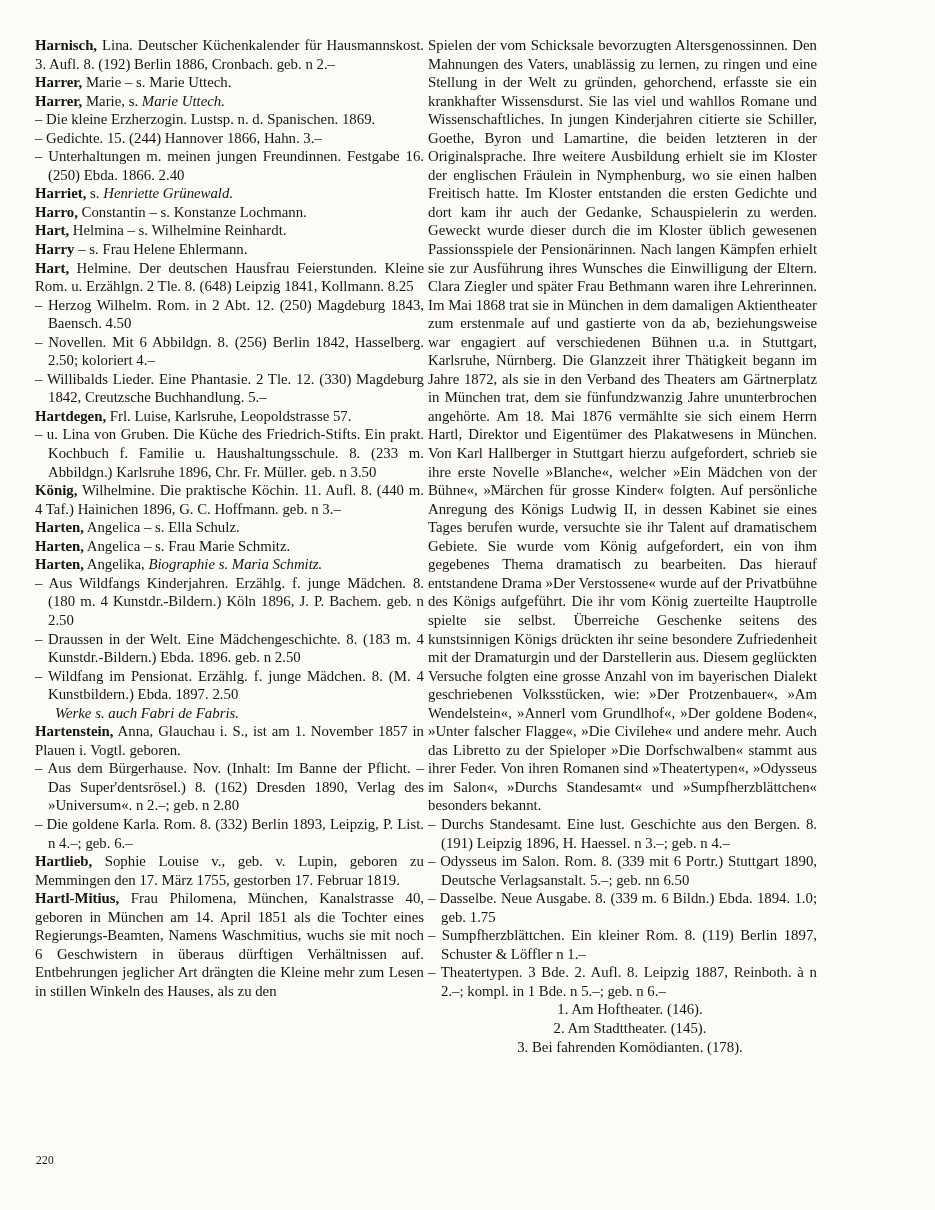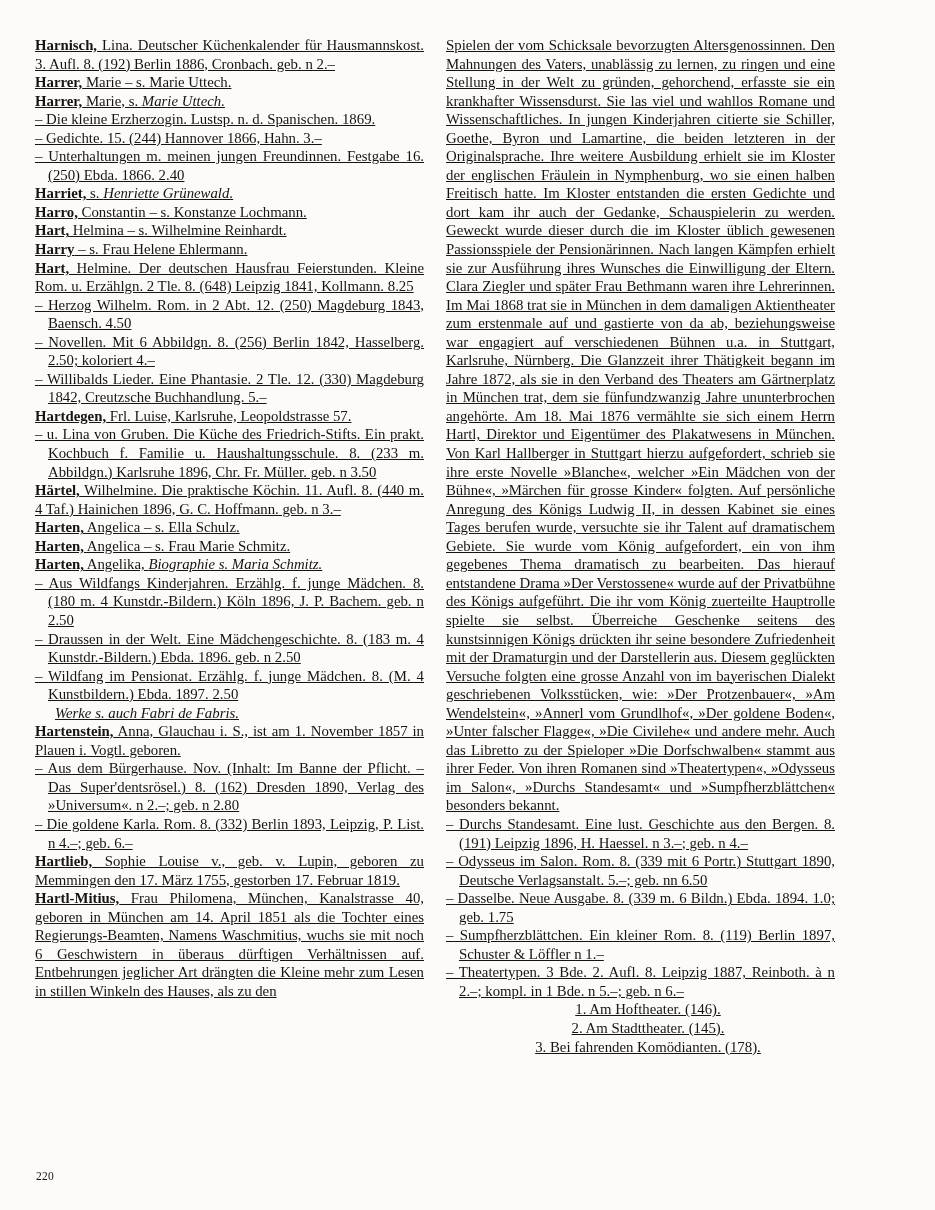--- a/index.html
+++ b/index.html
@@ -14,7 +14,7 @@
     padding:36px 0 0 35px;
     overflow:hidden;
   }
-  .cols { display:flex; gap:22px;text-decoration:underline; }
+  .cols { display:flex; gap:4px; }
   .col  { flex:0 0 389px; width:389px; }
   p.e {
     margin:0;

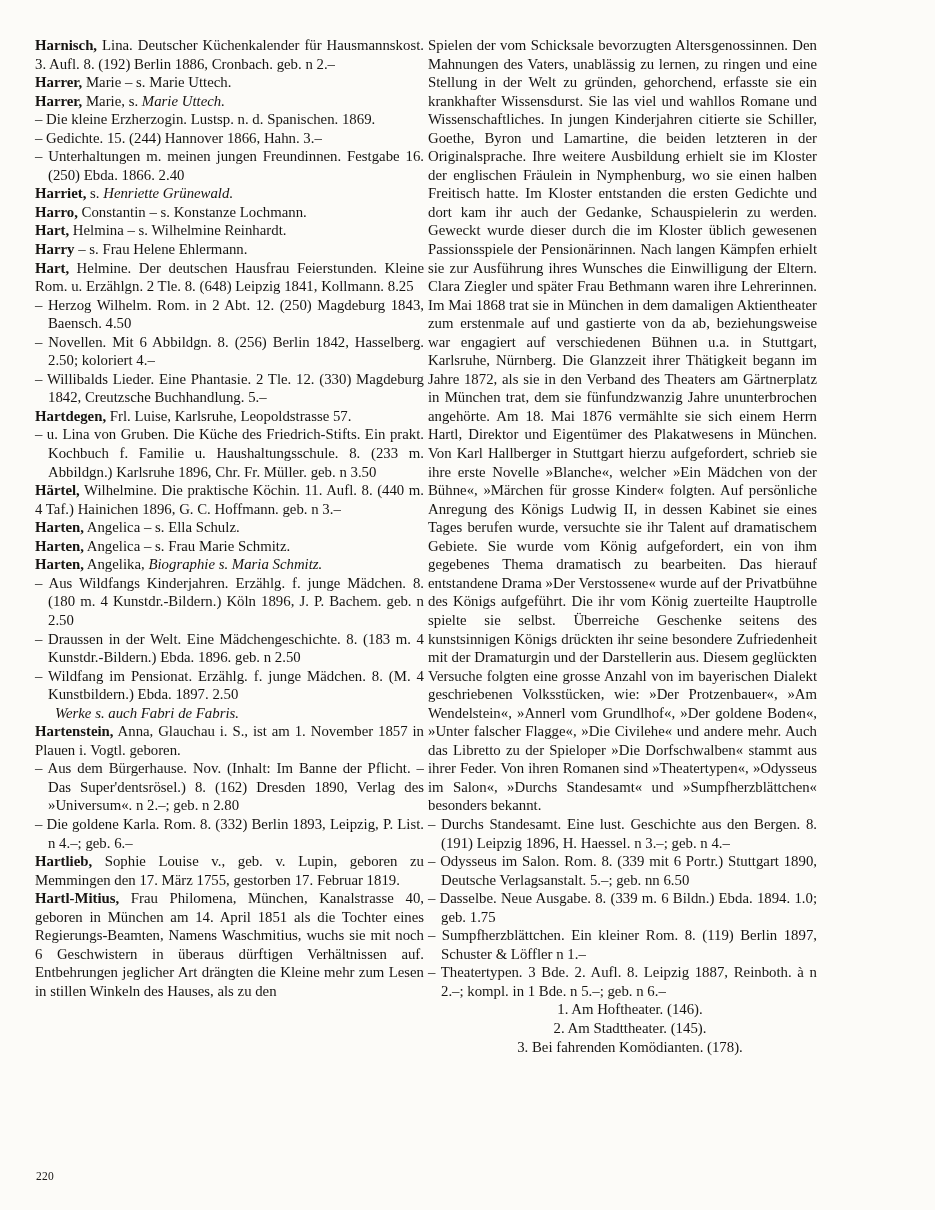--- a/index.html
+++ b/index.html
@@ -57,7 +57,7 @@
       <p class="e dash"><span>– Willibalds Lieder. Eine Phantasie. 2 Tle. 12. (330) Magdeburg 1842, Creutzsche Buchhandlung. 5.–</span></p>
       <p class="e"><span class="b">Hartdegen,</span><span> Frl. Luise, Karlsruhe, Leopoldstrasse 57.</span></p>
       <p class="e dash"><span>– u. Lina von Gruben. Die Küche des Friedrich-Stifts. Ein prakt. Kochbuch f. Familie u. Haushaltungsschule. 8. (233 m. Abbildgn.) Karlsruhe 1896, Chr. Fr. Müller. geb. n 3.50</span></p>
-      <p class="e"><span class="b">Härtel,</span><span> Wilhelmine. Die praktische Köchin. 11. Aufl. 8. (440 m. 4 Taf.) Hainichen 1896, G. C. Hoffmann. geb. n 3.–</span></p>
+      <p class="e"><span class="b">König,</span><span> Wilhelmine. Die praktische Köchin. 11. Aufl. 8. (440 m. 4 Taf.) Hainichen 1896, G. C. Hoffmann. geb. n 3.–</span></p>
       <p class="e"><span class="b">Harten,</span><span> Angelica – s. Ella Schulz.</span></p>
       <p class="e"><span class="b">Harten,</span><span> Angelica – s. Frau Marie Schmitz.</span></p>
       <p class="e"><span class="b">Harten,</span><span> Angelika, </span><span class="i">Biographie s. Maria Schmitz.</span></p>

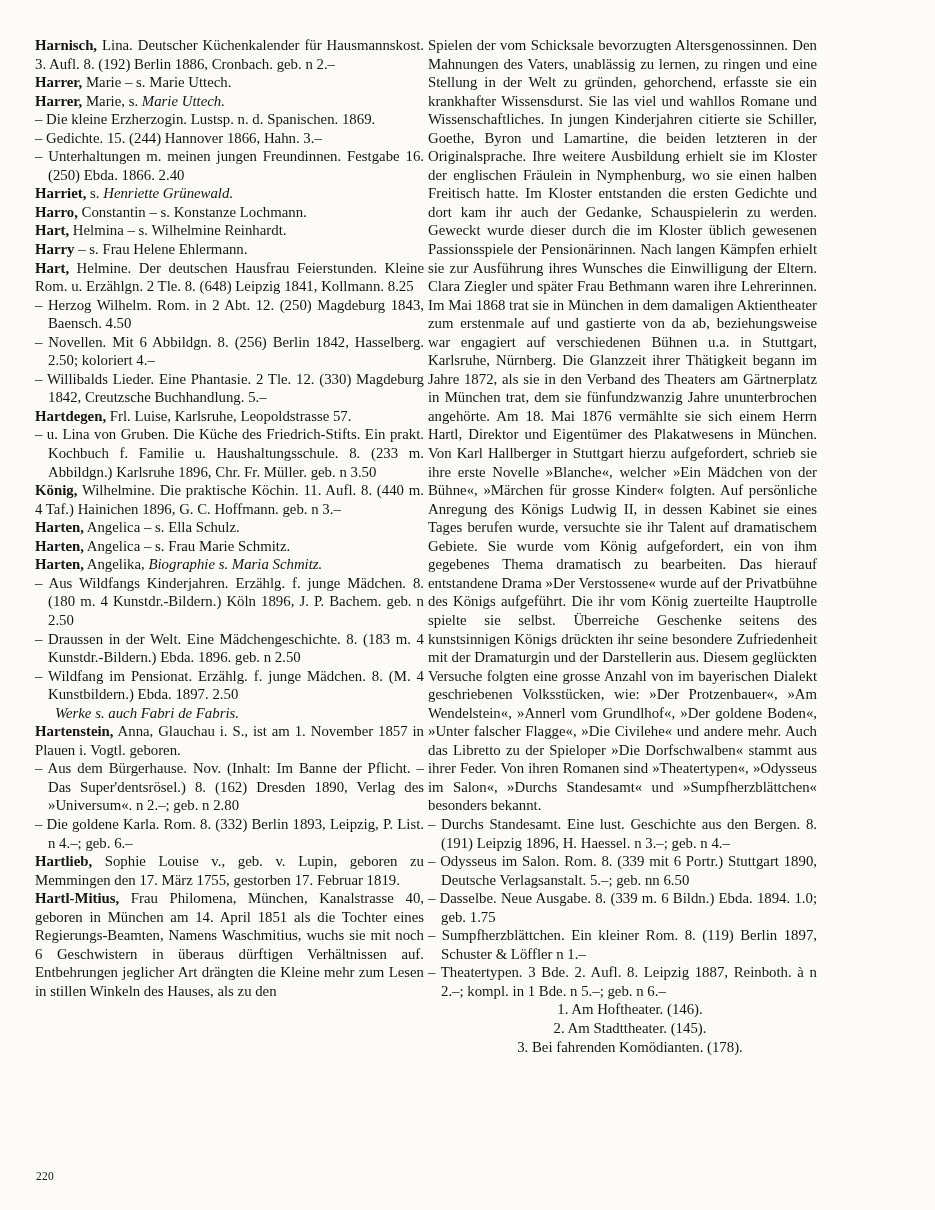--- a/index.html
+++ b/index.html
@@ -29,7 +29,7 @@
   .i { font-style:italic; }
   .pageno {
     position:absolute;
-    left:36px; bottom:28px;
+    left:36px; bottom:44px;
     font-size:11.5px;
     letter-spacing:0.3px;
   }

